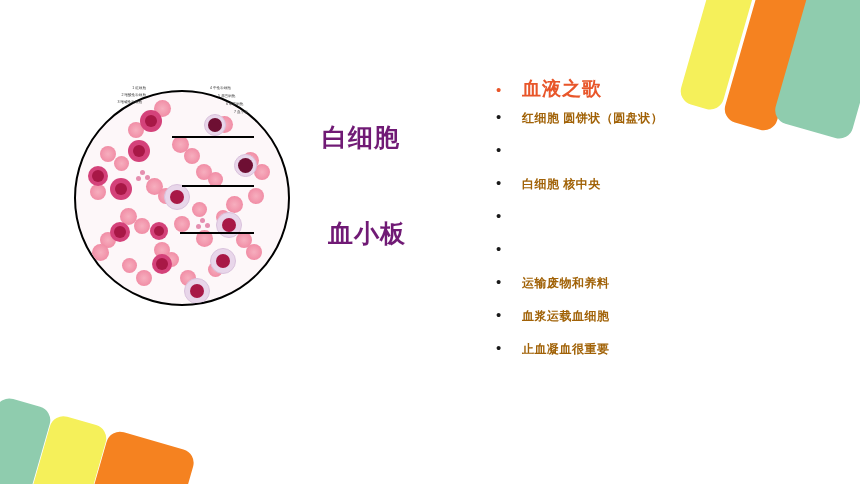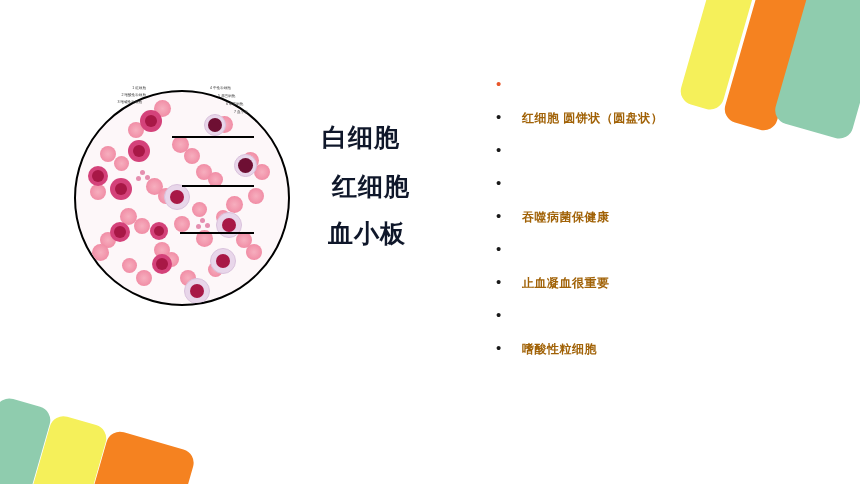--- a/index.html
+++ b/index.html
@@ -288,6 +288,7 @@
 
     <div class="list-row row-title">
       <span class="bullet">•</span>
+      <span class="row-text">血液之歌</span>
     </div>
 
     <div class="list-row">

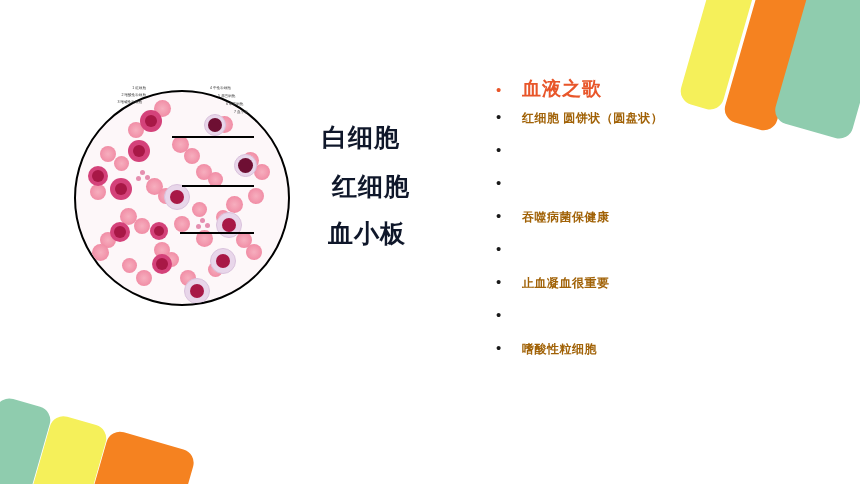--- a/index.html
+++ b/index.html
@@ -130,7 +130,7 @@
     position: absolute;
     font-size: 25px;
     font-weight: bold;
-    color: #0f172a;
+    color: #701a75;
     white-space: nowrap;
     letter-spacing: 1px;
   }

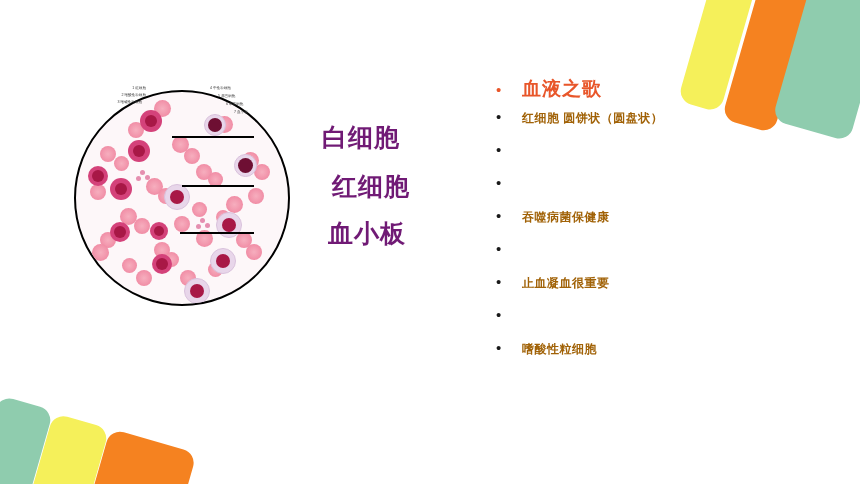--- a/index.html
+++ b/index.html
@@ -281,7 +281,6 @@
   <div class="leader" style="left:180px; top:232px; width:74px;"></div>
 
   <div class="callout" style="left:322px; top:121px;">白细胞</div>
-  <div class="callout" style="left:332px; top:170px;">红细胞</div>
   <div class="callout" style="left:328px; top:217px;">血小板</div>
 
   <div class="list">

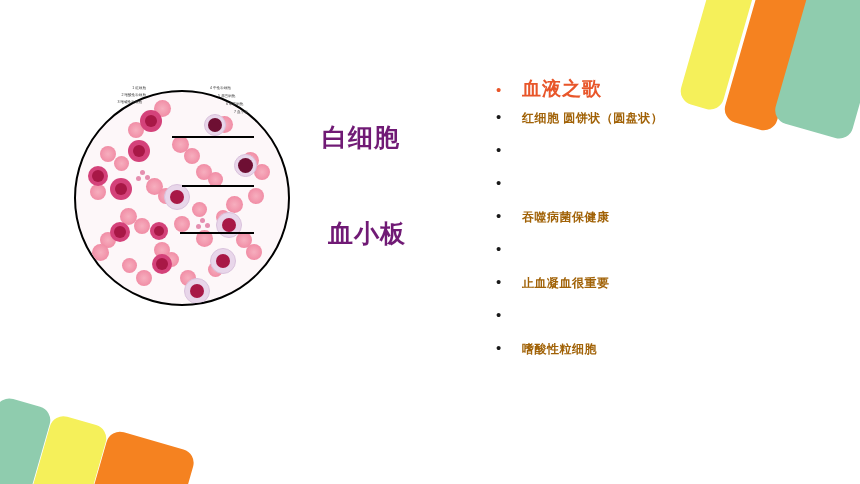--- a/index.html
+++ b/index.html
@@ -299,6 +299,7 @@
     </div>
     <div class="list-row">
       <span class="bullet">•</span>
+      <span class="row-text">白细胞 核中央</span>
     </div>
     <div class="list-row">
       <span class="bullet">•</span>

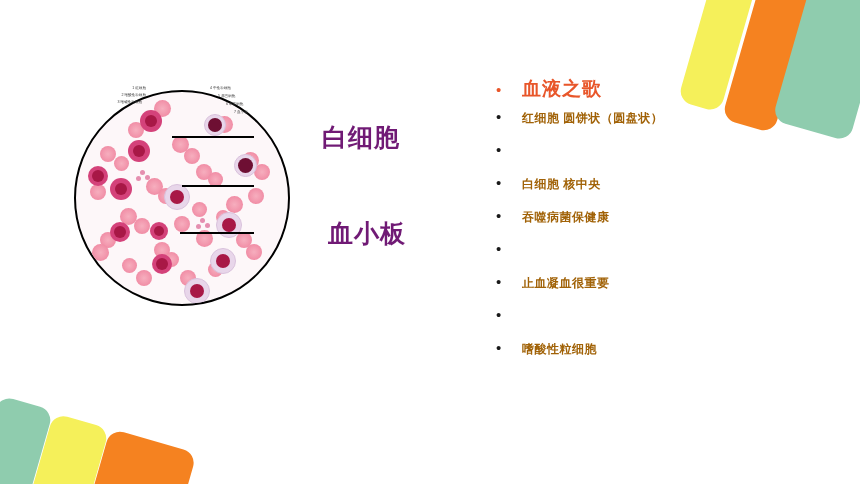--- a/index.html
+++ b/index.html
@@ -303,7 +303,6 @@
     </div>
     <div class="list-row">
       <span class="bullet">•</span>
-      <span class="row-text">吞噬病菌保健康</span>
     </div>
     <div class="list-row">
       <span class="bullet">•</span>

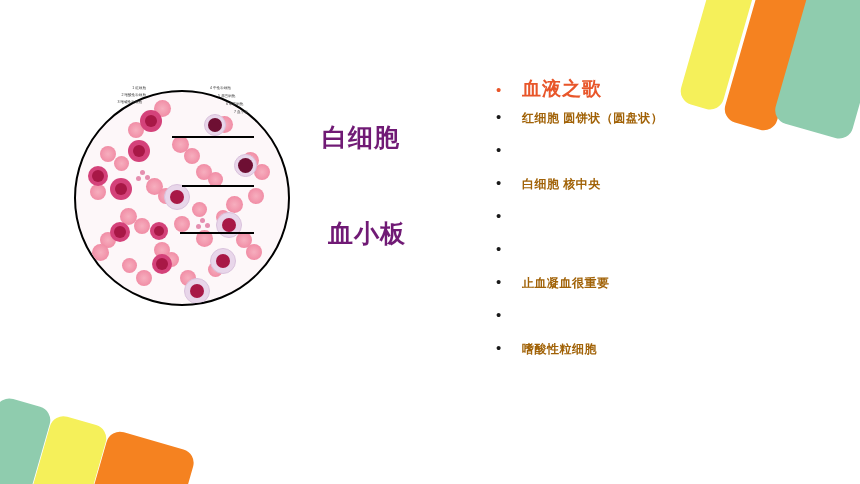--- a/index.html
+++ b/index.html
@@ -309,7 +309,7 @@
     </div>
     <div class="list-row">
       <span class="bullet">•</span>
-      <span class="row-text">止血凝血很重要</span>
+      <span class="row-text">运输废物和养料</span>
     </div>
     <div class="list-row">
       <span class="bullet">•</span>

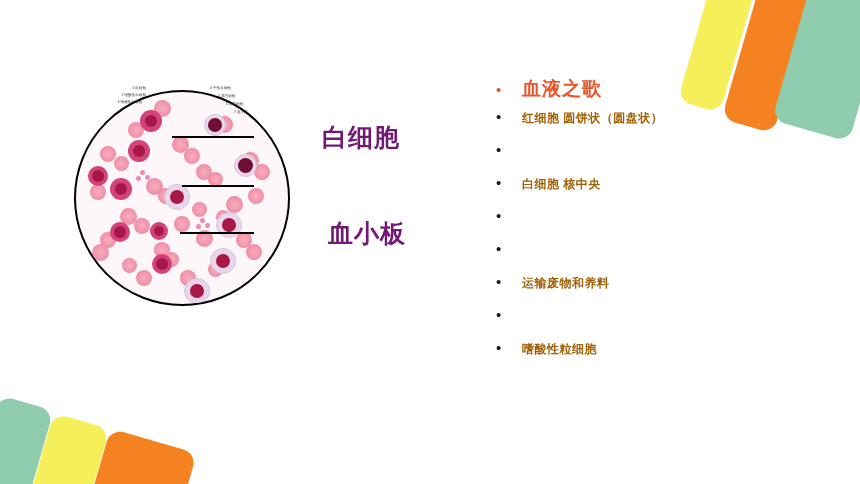--- a/index.html
+++ b/index.html
@@ -313,6 +313,7 @@
     </div>
     <div class="list-row">
       <span class="bullet">•</span>
+      <span class="row-text">血浆运载血细胞</span>
     </div>
     <div class="list-row">
       <span class="bullet">•</span>

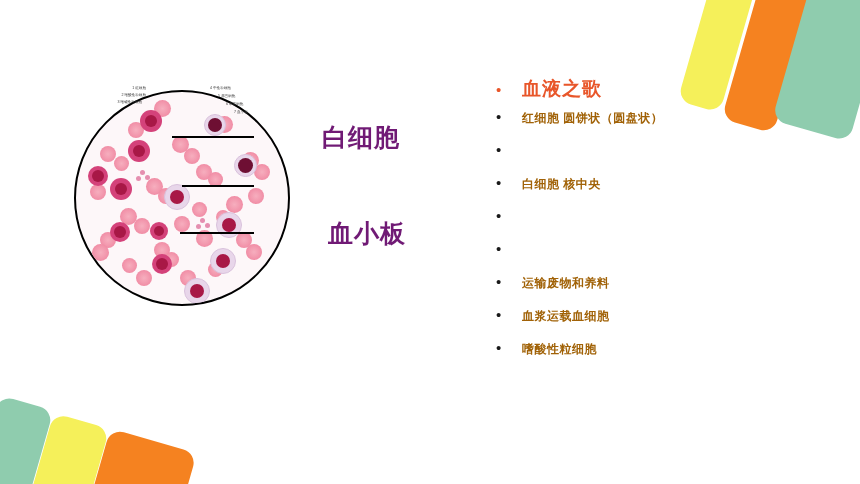--- a/index.html
+++ b/index.html
@@ -317,7 +317,7 @@
     </div>
     <div class="list-row">
       <span class="bullet">•</span>
-      <span class="row-text">嗜酸性粒细胞</span>
+      <span class="row-text">止血凝血很重要</span>
     </div>
   </div>
 

